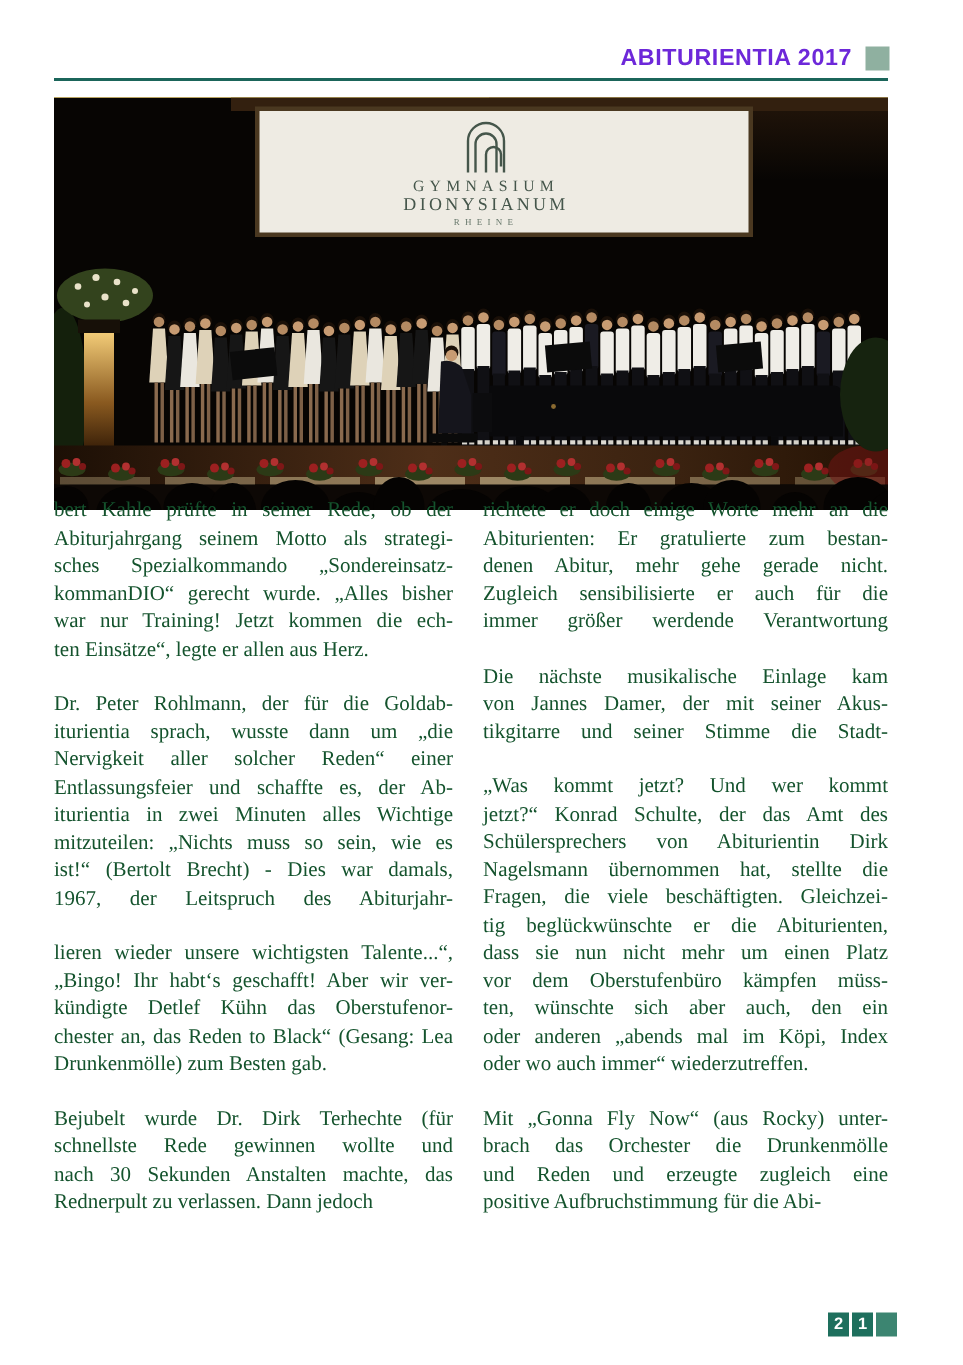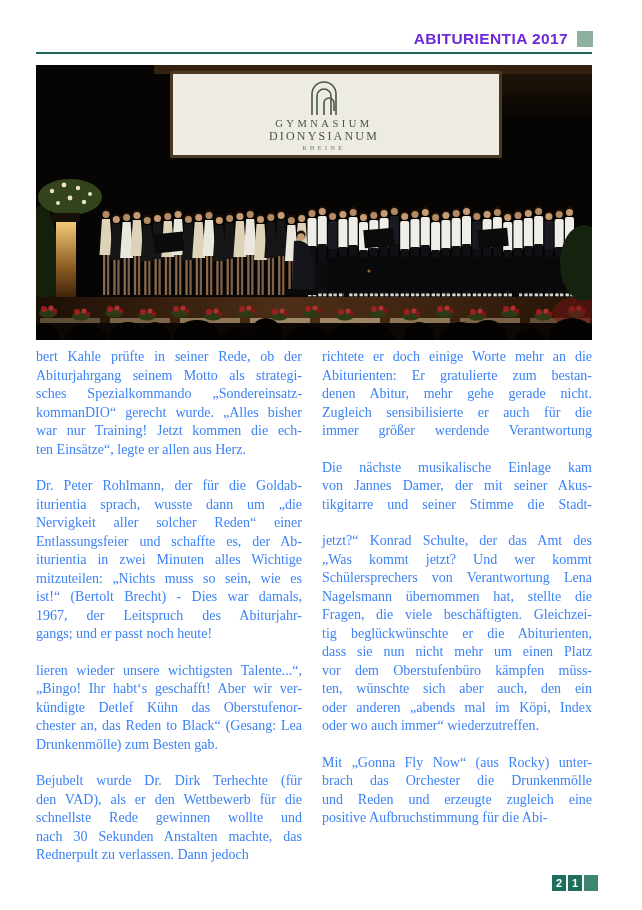--- a/index.html
+++ b/index.html
@@ -18,7 +18,7 @@
   
   .photo{position:absolute;top:65px;left:36px;width:556px;height:275px;background:#eab308;}
   
-  .col{position:absolute;top:348px;width:266px;font-size:14px;line-height:18.5px;color:#3b82f6;}
+  .col{position:absolute;top:332px;width:266px;font-size:14px;line-height:18.5px;color:#14532d;}
   .col.left{left:36px;}
   .col.right{left:322px;width:270px;}
   .para{margin:0 0 18px 0;}

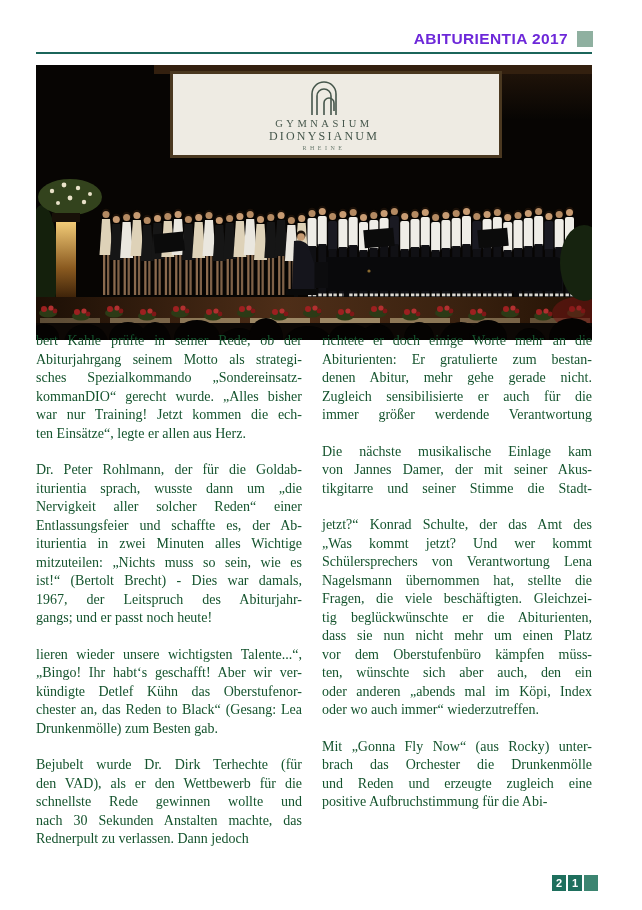--- a/index.html
+++ b/index.html
@@ -516,8 +516,8 @@
       <div class="tl">tikgitarre und seiner Stimme die Stadt-</div>
     </div>
     <div class="para">
+      <div class="tl">„Was kommt jetzt? Und wer kommt</div>
       <div class="tl">jetzt?“ Konrad Schulte, der das Amt des</div>
-      <div class="tl">„Was kommt jetzt? Und wer kommt</div>
       <div class="tl">Schülersprechers von Verantwortung Lena</div>
       <div class="tl">Nagelsmann übernommen hat, stellte die</div>
       <div class="tl">Fragen, die viele beschäftigten. Gleichzei-</div>

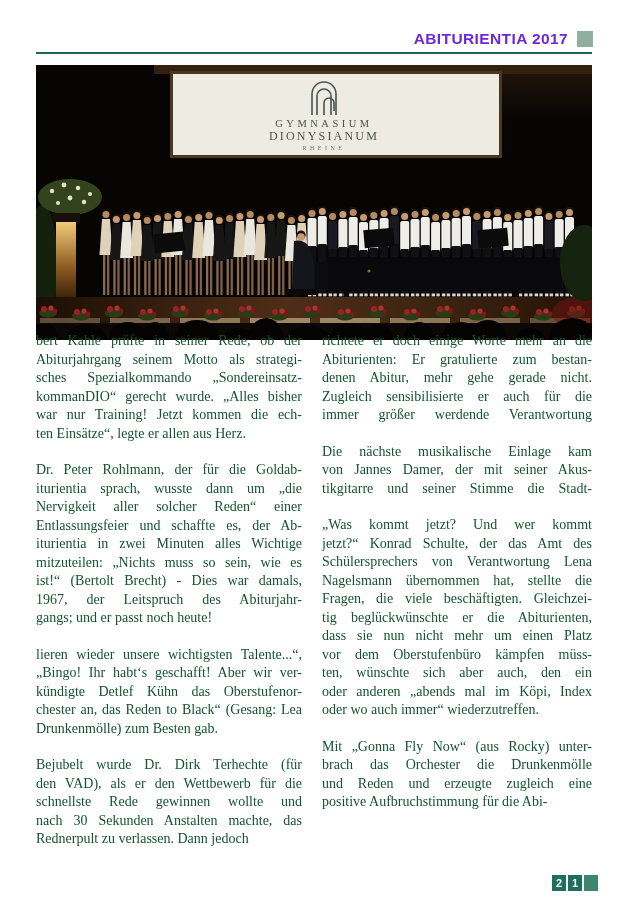--- a/index.html
+++ b/index.html
@@ -518,7 +518,7 @@
     <div class="para">
       <div class="tl">„Was kommt jetzt? Und wer kommt</div>
       <div class="tl">jetzt?“ Konrad Schulte, der das Amt des</div>
-      <div class="tl">Schülersprechers von Verantwortung Lena</div>
+      <div class="tl">Schülersprechers von Abiturientin Dirk</div>
       <div class="tl">Nagelsmann übernommen hat, stellte die</div>
       <div class="tl">Fragen, die viele beschäftigten. Gleichzei-</div>
       <div class="tl">tig beglückwünschte er die Abiturienten,</div>

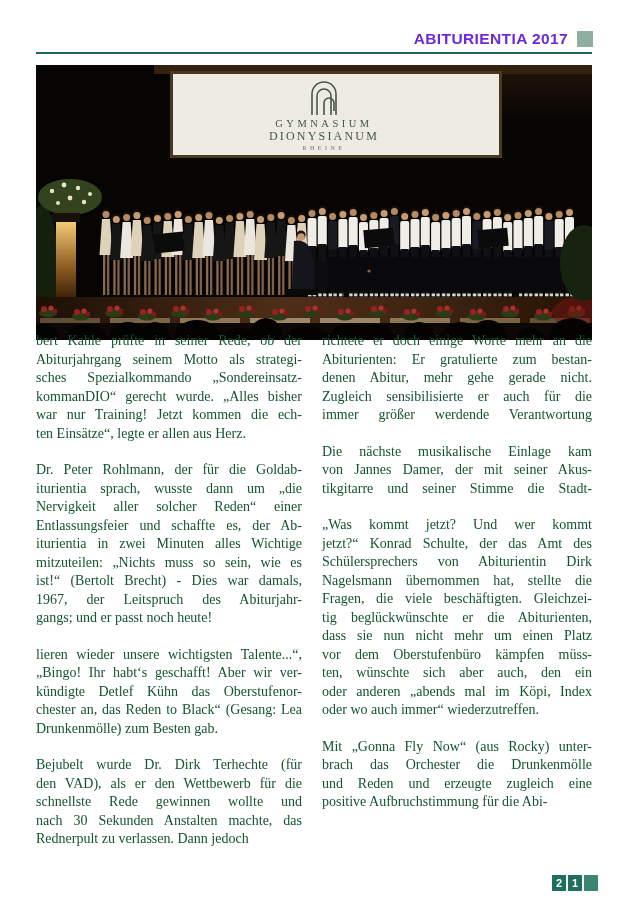--- a/index.html
+++ b/index.html
@@ -485,7 +485,6 @@
       <div class="tl">mitzuteilen: „Nichts muss so sein, wie es</div>
       <div class="tl">ist!“ (Bertolt Brecht) - Dies war damals,</div>
       <div class="tl">1967, der Leitspruch des Abiturjahr-</div>
-      <div class="tl last">gangs; und er passt noch heute!</div>
     </div>
     <div class="para">
       <div class="tl">lieren wieder unsere wichtigsten Talente...“,</div>

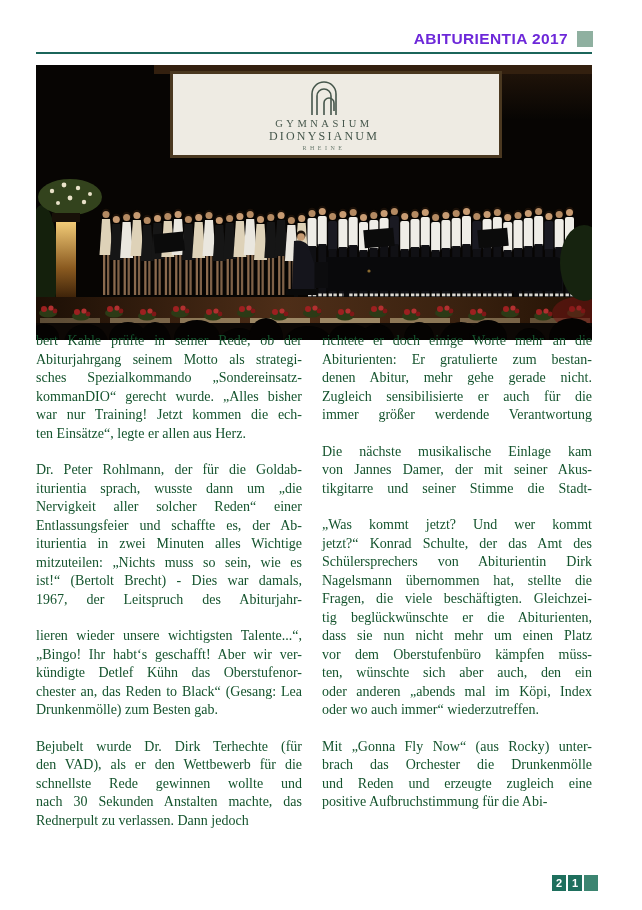--- a/index.html
+++ b/index.html
@@ -495,7 +495,6 @@
     </div>
     <div class="para">
       <div class="tl">Bejubelt wurde Dr. Dirk Terhechte (für</div>
-      <div class="tl">den VAD), als er den Wettbewerb für die</div>
       <div class="tl">schnellste Rede gewinnen wollte und</div>
       <div class="tl">nach 30 Sekunden Anstalten machte, das</div>
       <div class="tl last">Rednerpult zu verlassen. Dann jedoch</div>

